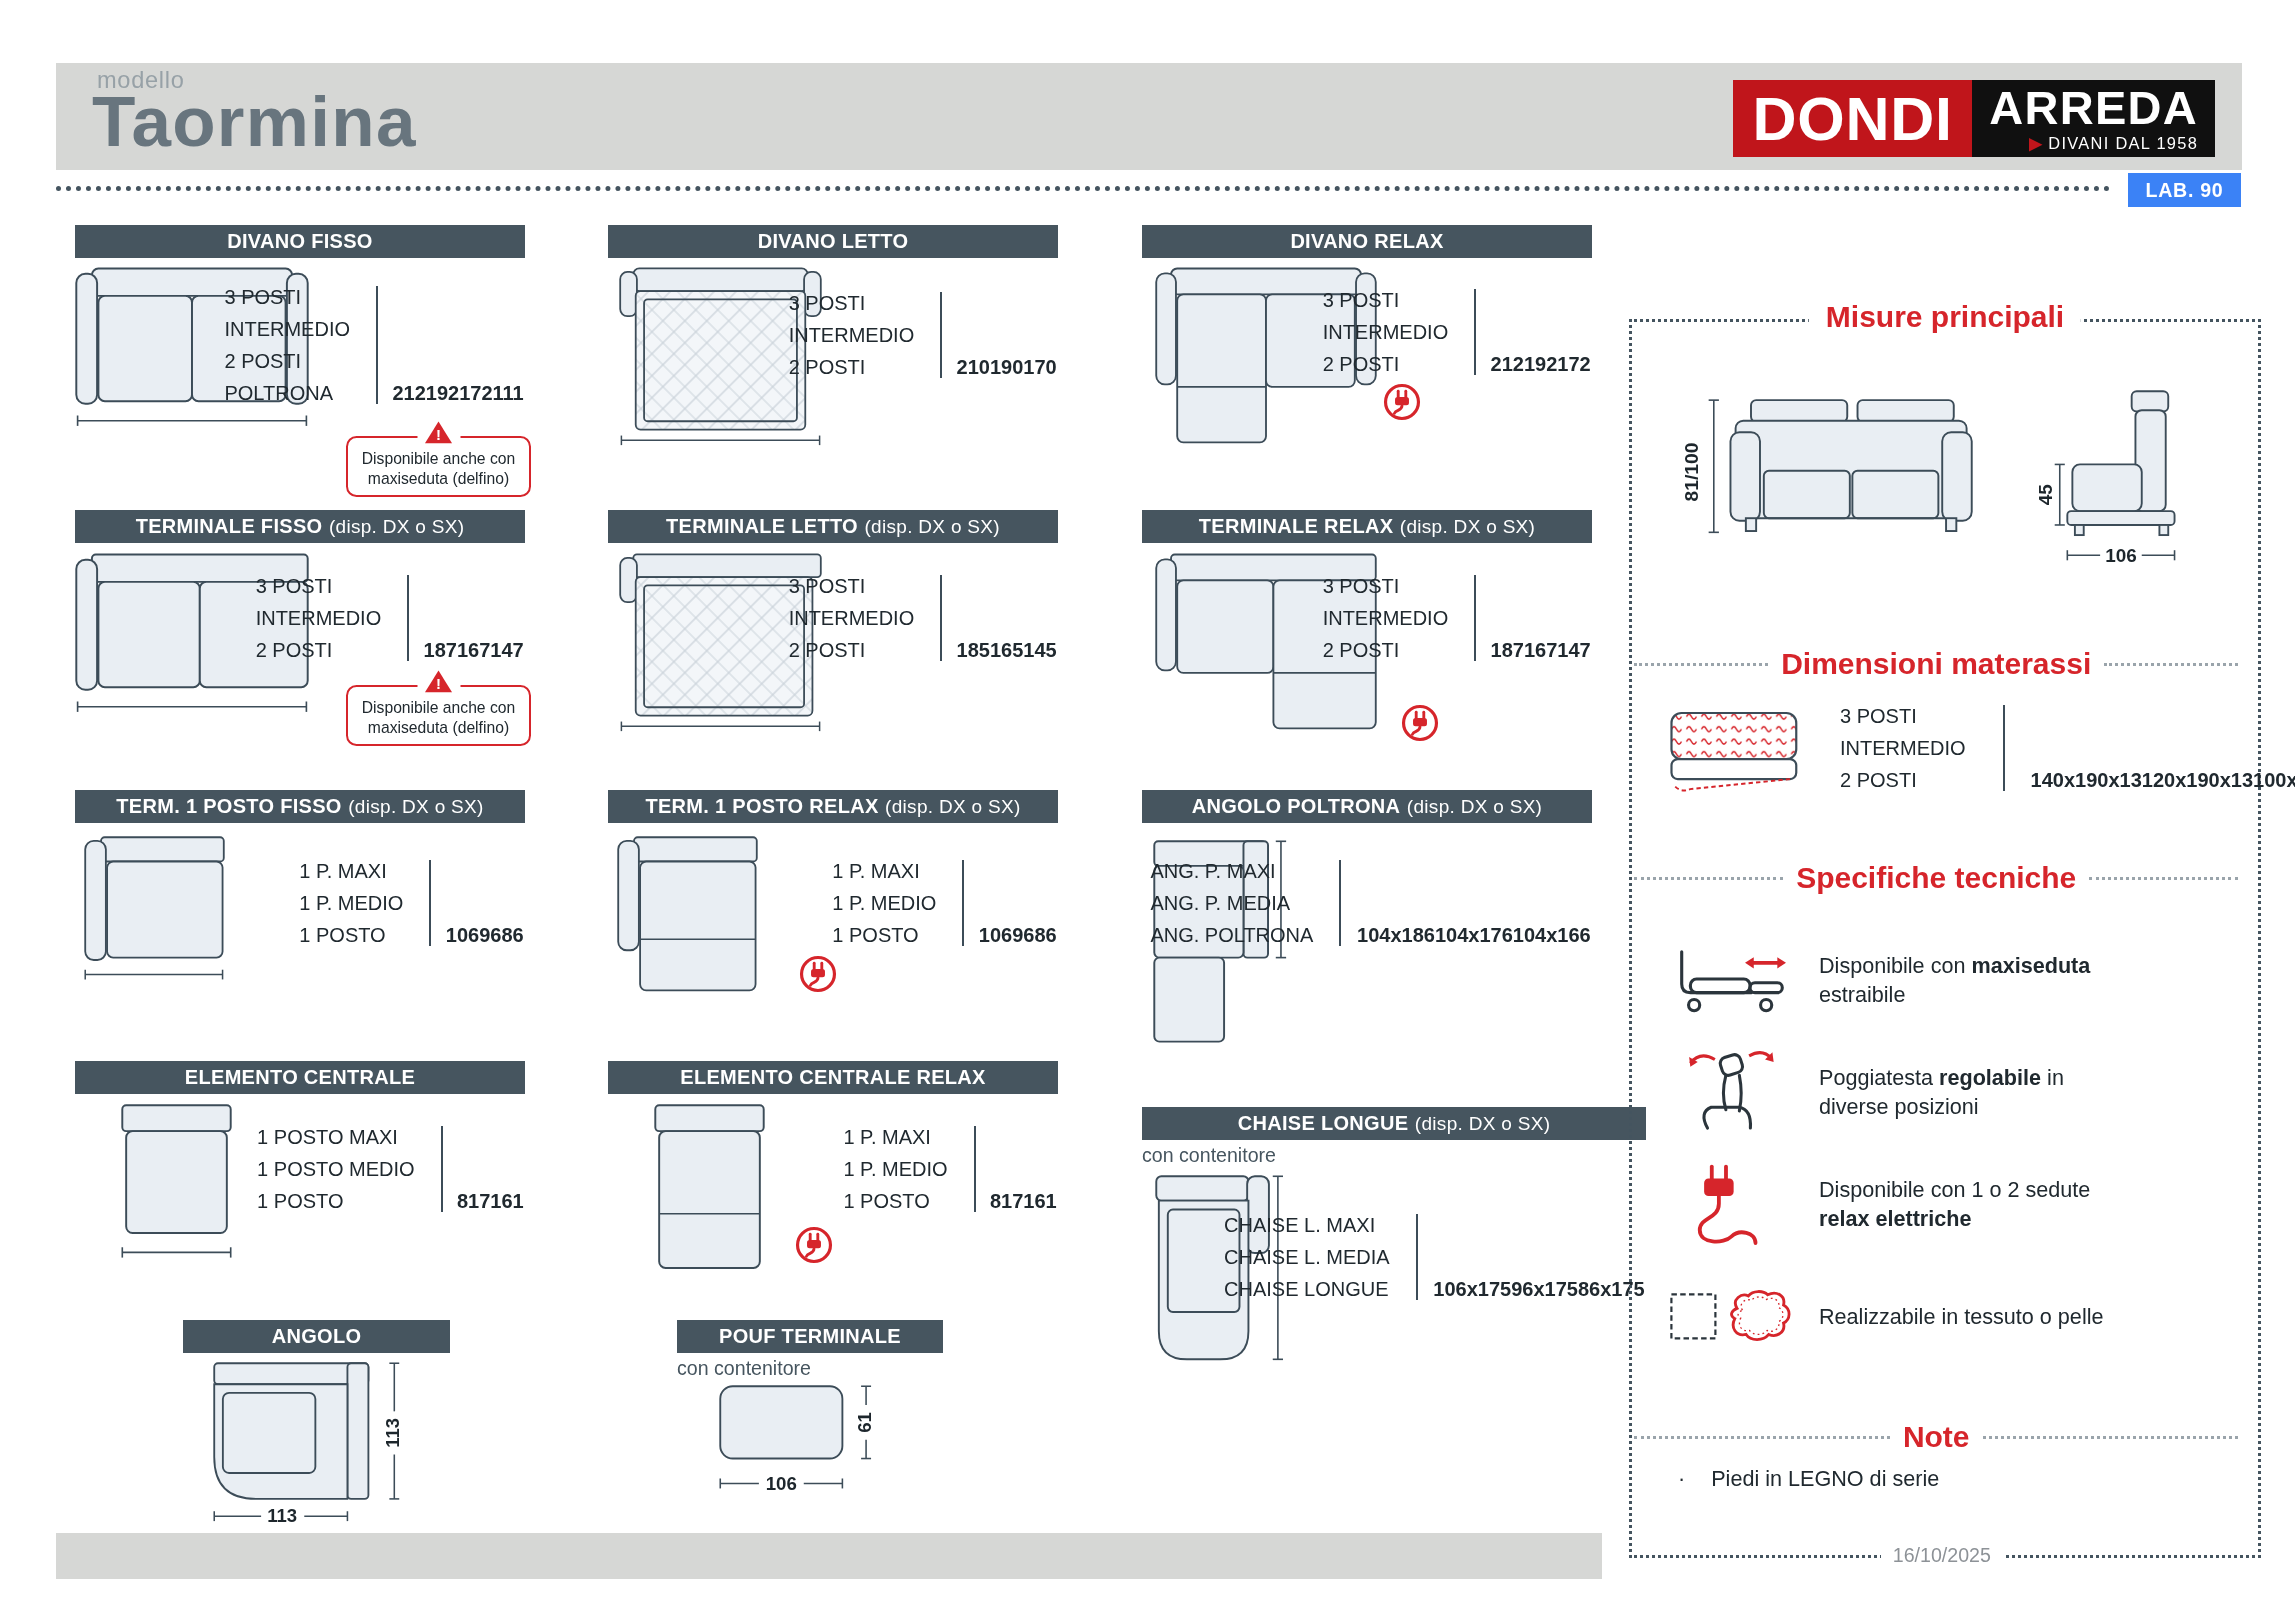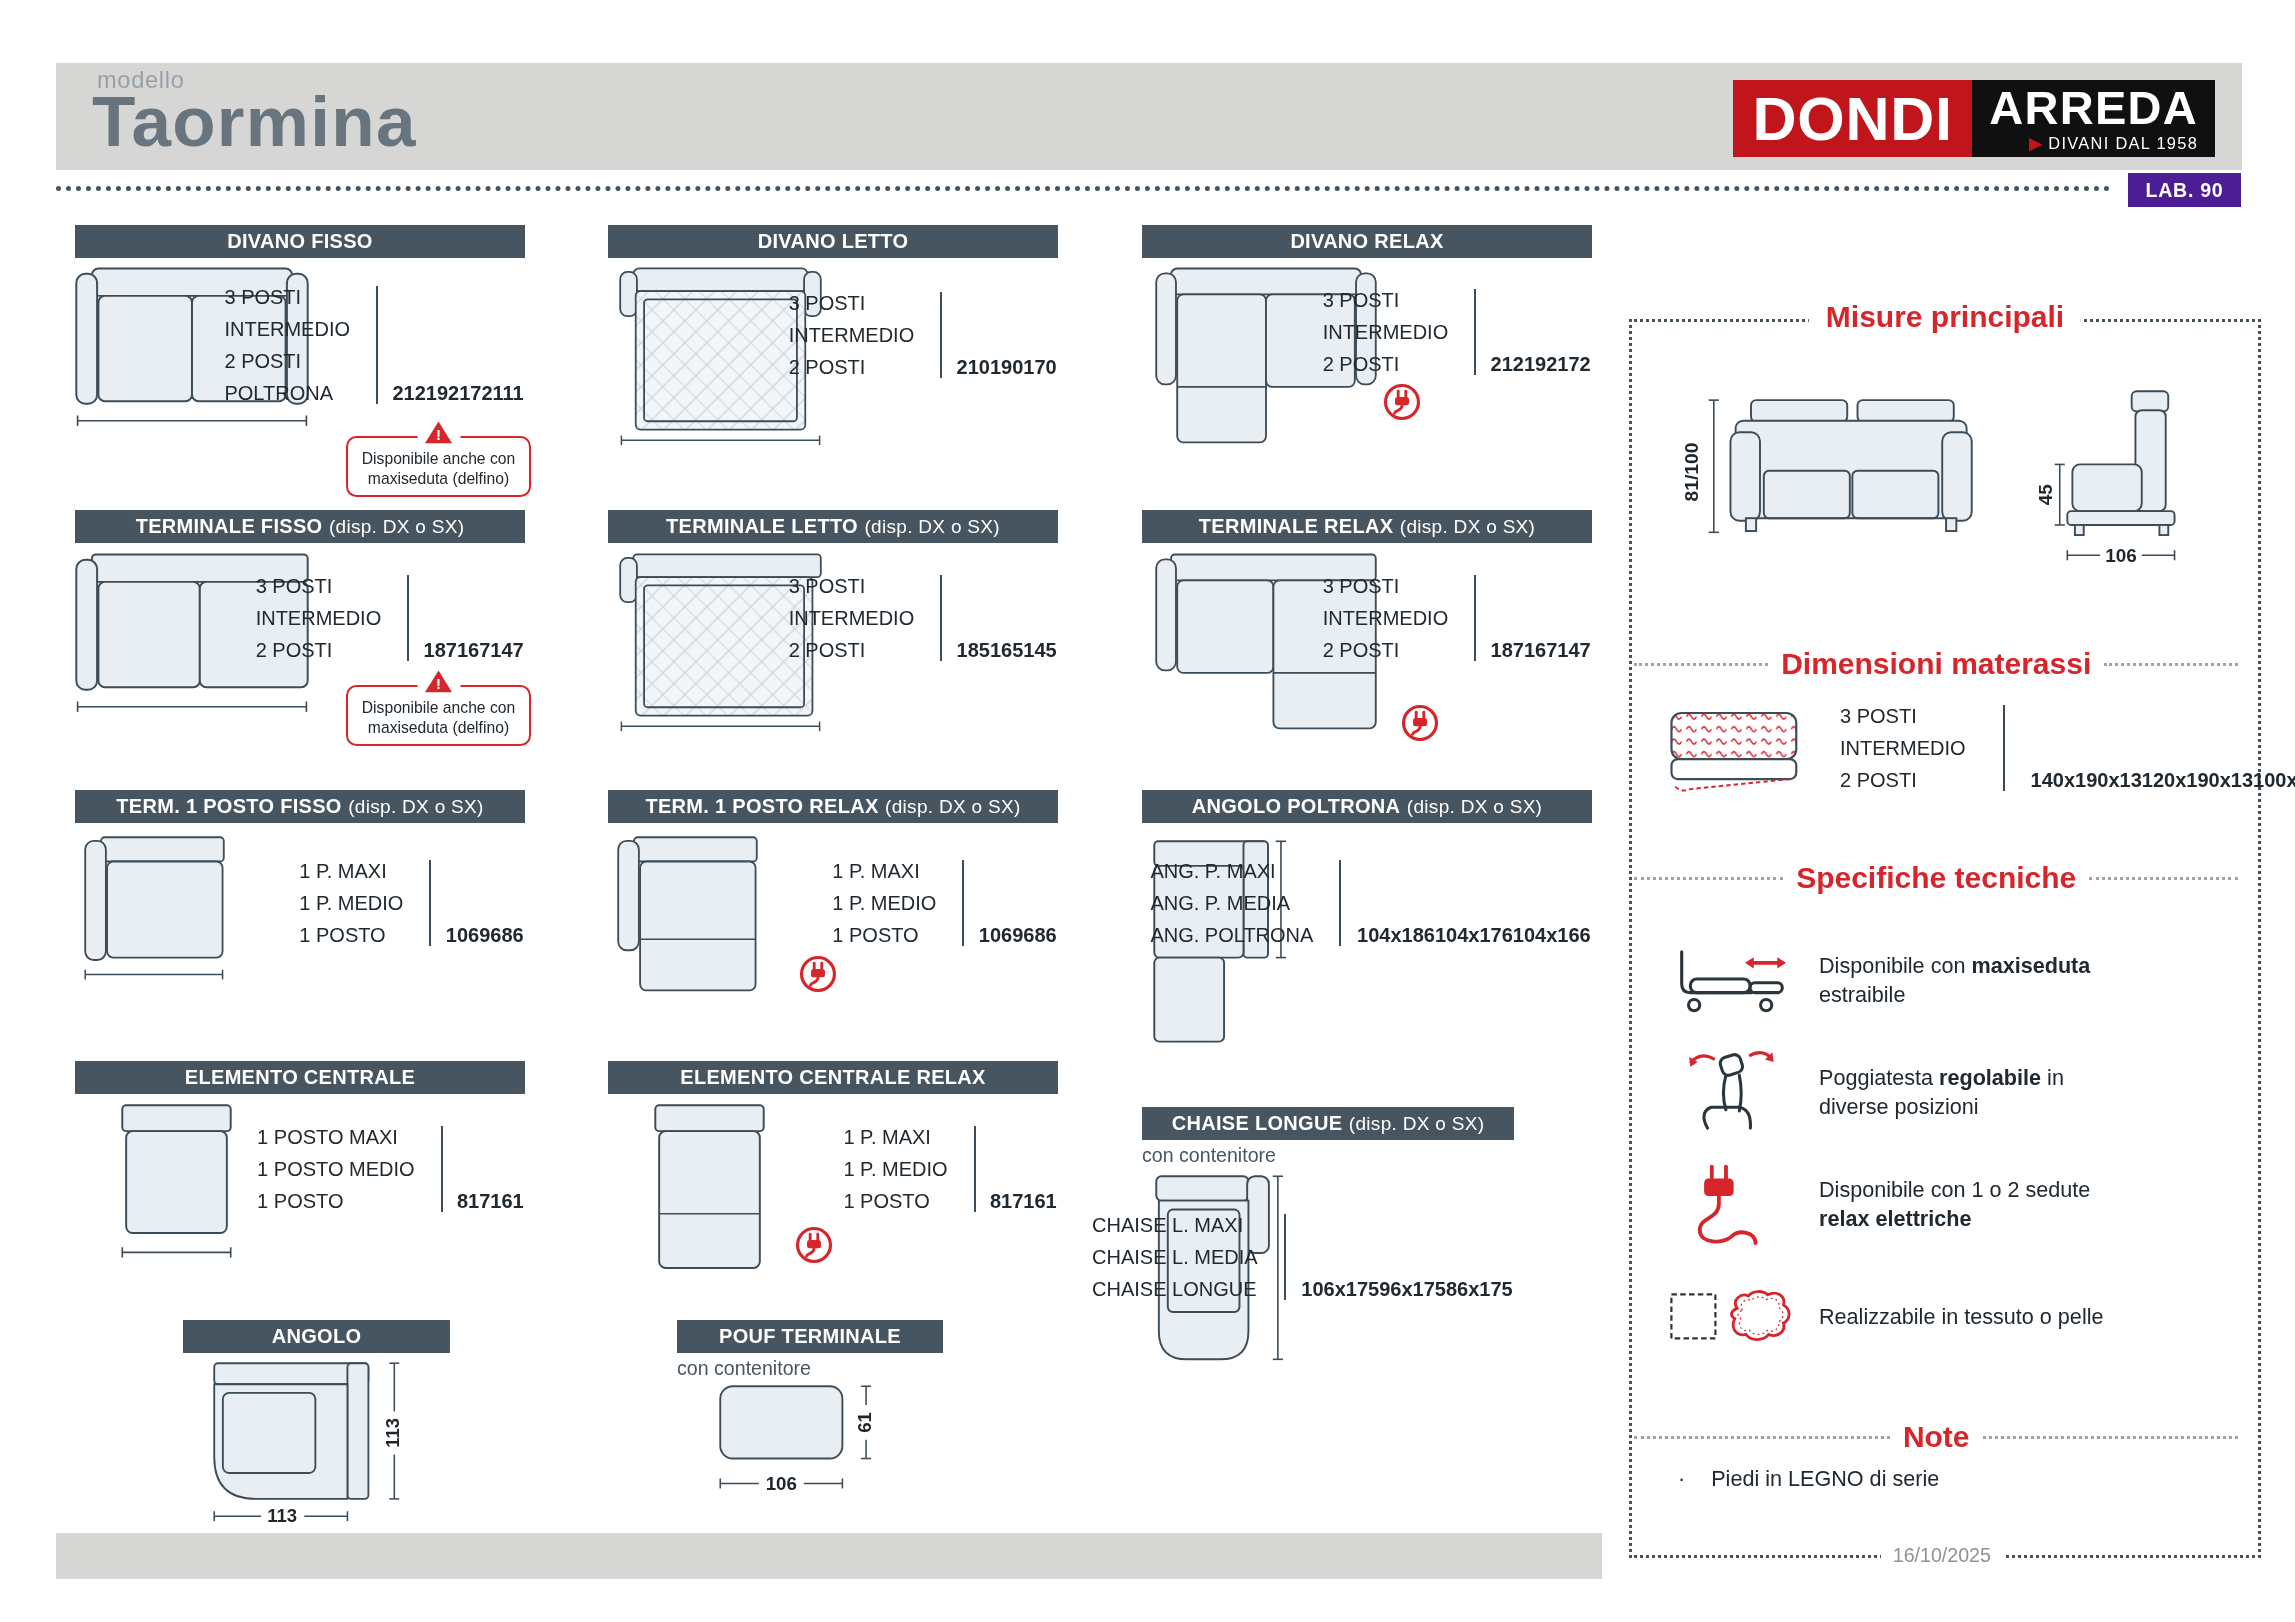--- a/index.html
+++ b/index.html
@@ -14,7 +14,7 @@
 .logo .tagl{font-size:16.4px;letter-spacing:1.3px;margin-top:2.6px;display:flex;gap:5.2px;align-items:center}
 .logo .arr{color:#c0151b;font-weight:bold}
 .sep{position:absolute;left:56px;top:186px;width:2055px;border-top:5.9px dotted #44545f}
-.lab{position:absolute;left:2128px;top:173px;width:113px;height:34px;background:#4c1d95;color:#fff;font-size:19.6px;font-weight:bold;display:flex;align-items:center;justify-content:center;letter-spacing:0.7px}
+.lab{position:absolute;left:2128px;top:173px;width:113px;height:34px;background:#3b82f6;color:#fff;font-size:19.6px;font-weight:bold;display:flex;align-items:center;justify-content:center;letter-spacing:0.7px}
 .sec{position:absolute}
 .sech{height:33px;background:#46555f;color:#fff;display:flex;align-items:center;justify-content:center;font-size:20px;font-weight:bold;letter-spacing:0.3px}
 .sech .sfx{font-weight:normal;font-size:19px;margin-left:6.5px}

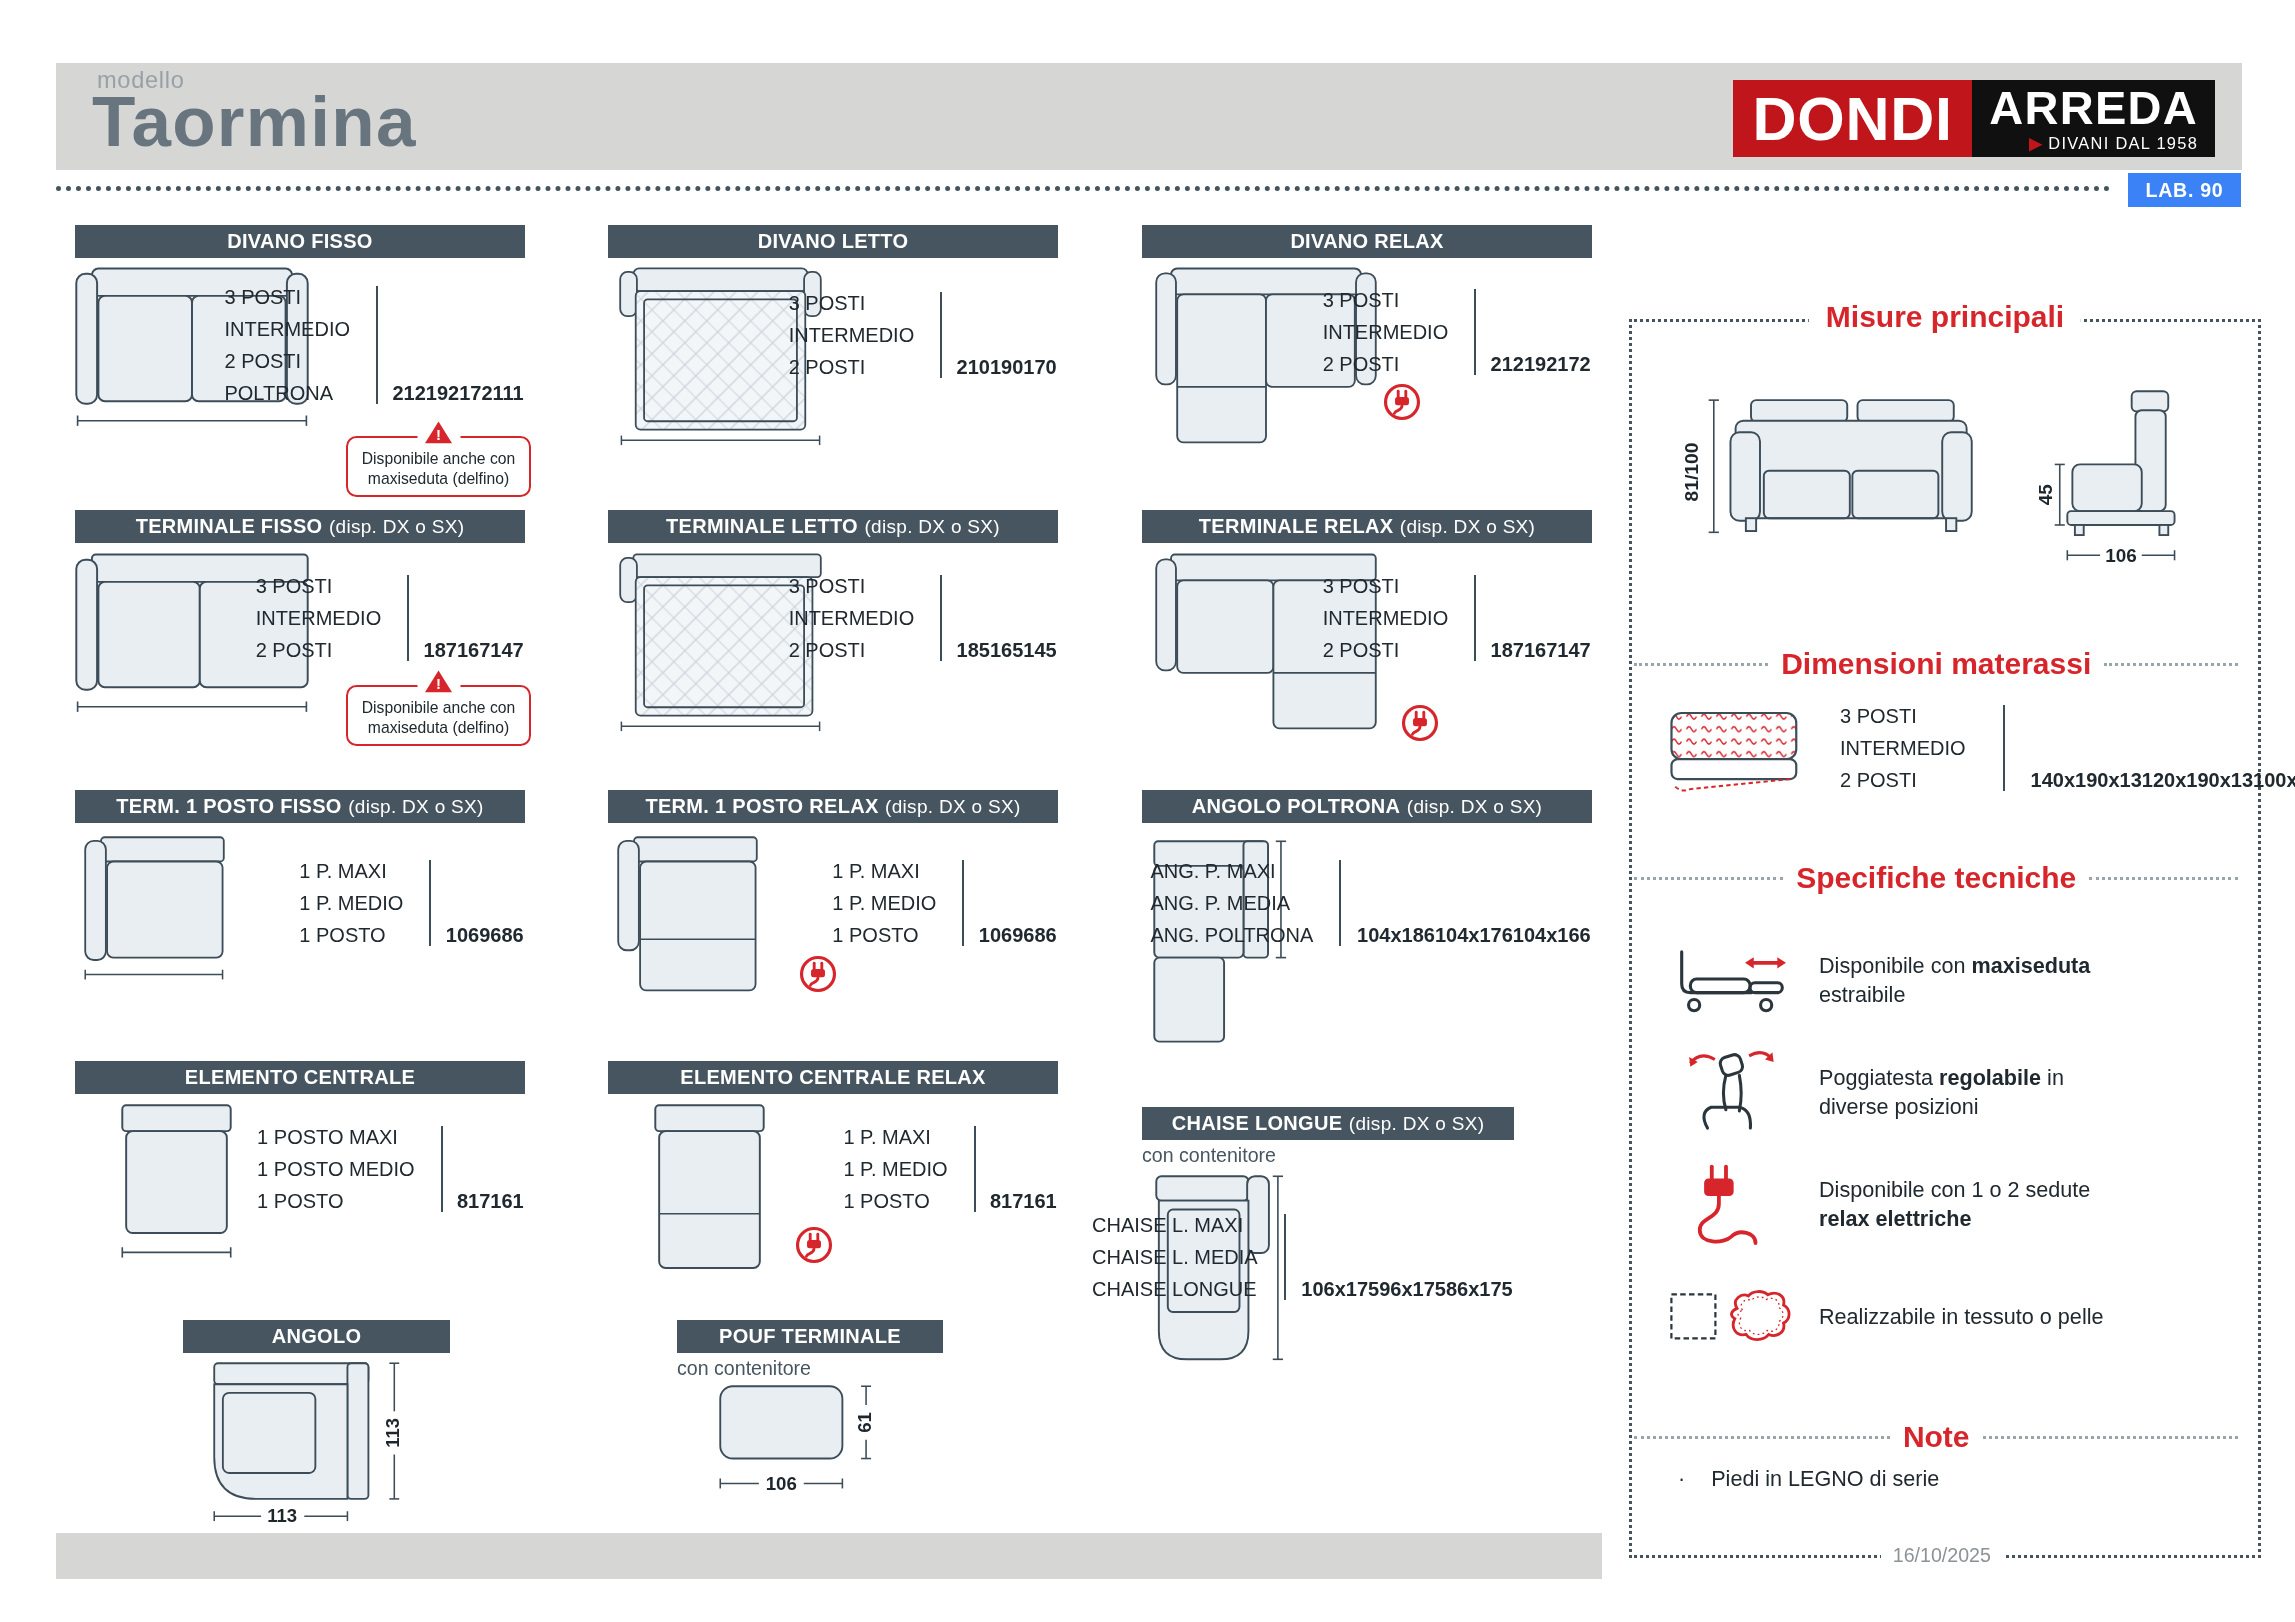--- a/index.html
+++ b/index.html
@@ -453,7 +453,7 @@
   </div>
 </div>
 
-<div class="sec" style="left:1142px;top:1107px;width:372px">
+<div class="sec" style="left:1142px;top:1107px;width:504px">
   <div class="sech">
       <span>CHAISE LONGUE</span>
       <span class="sfx">(disp. DX o SX)</span>

